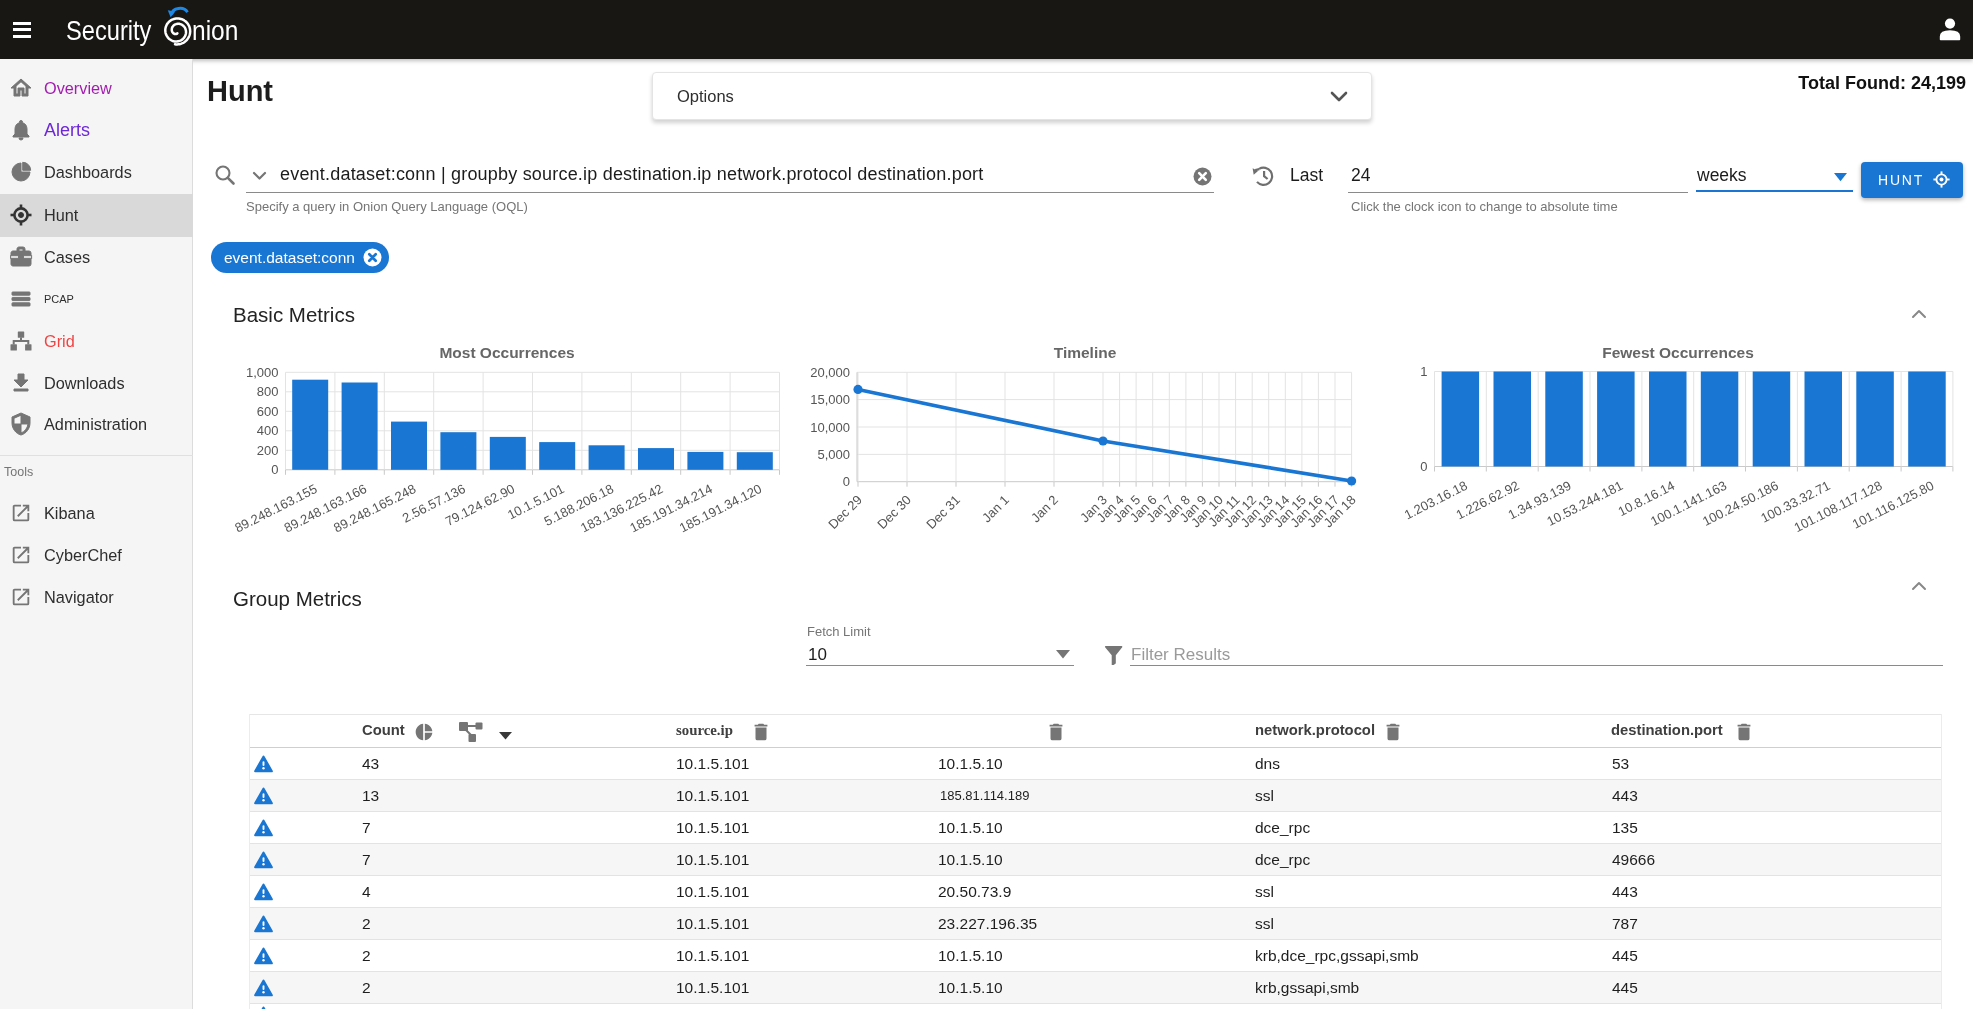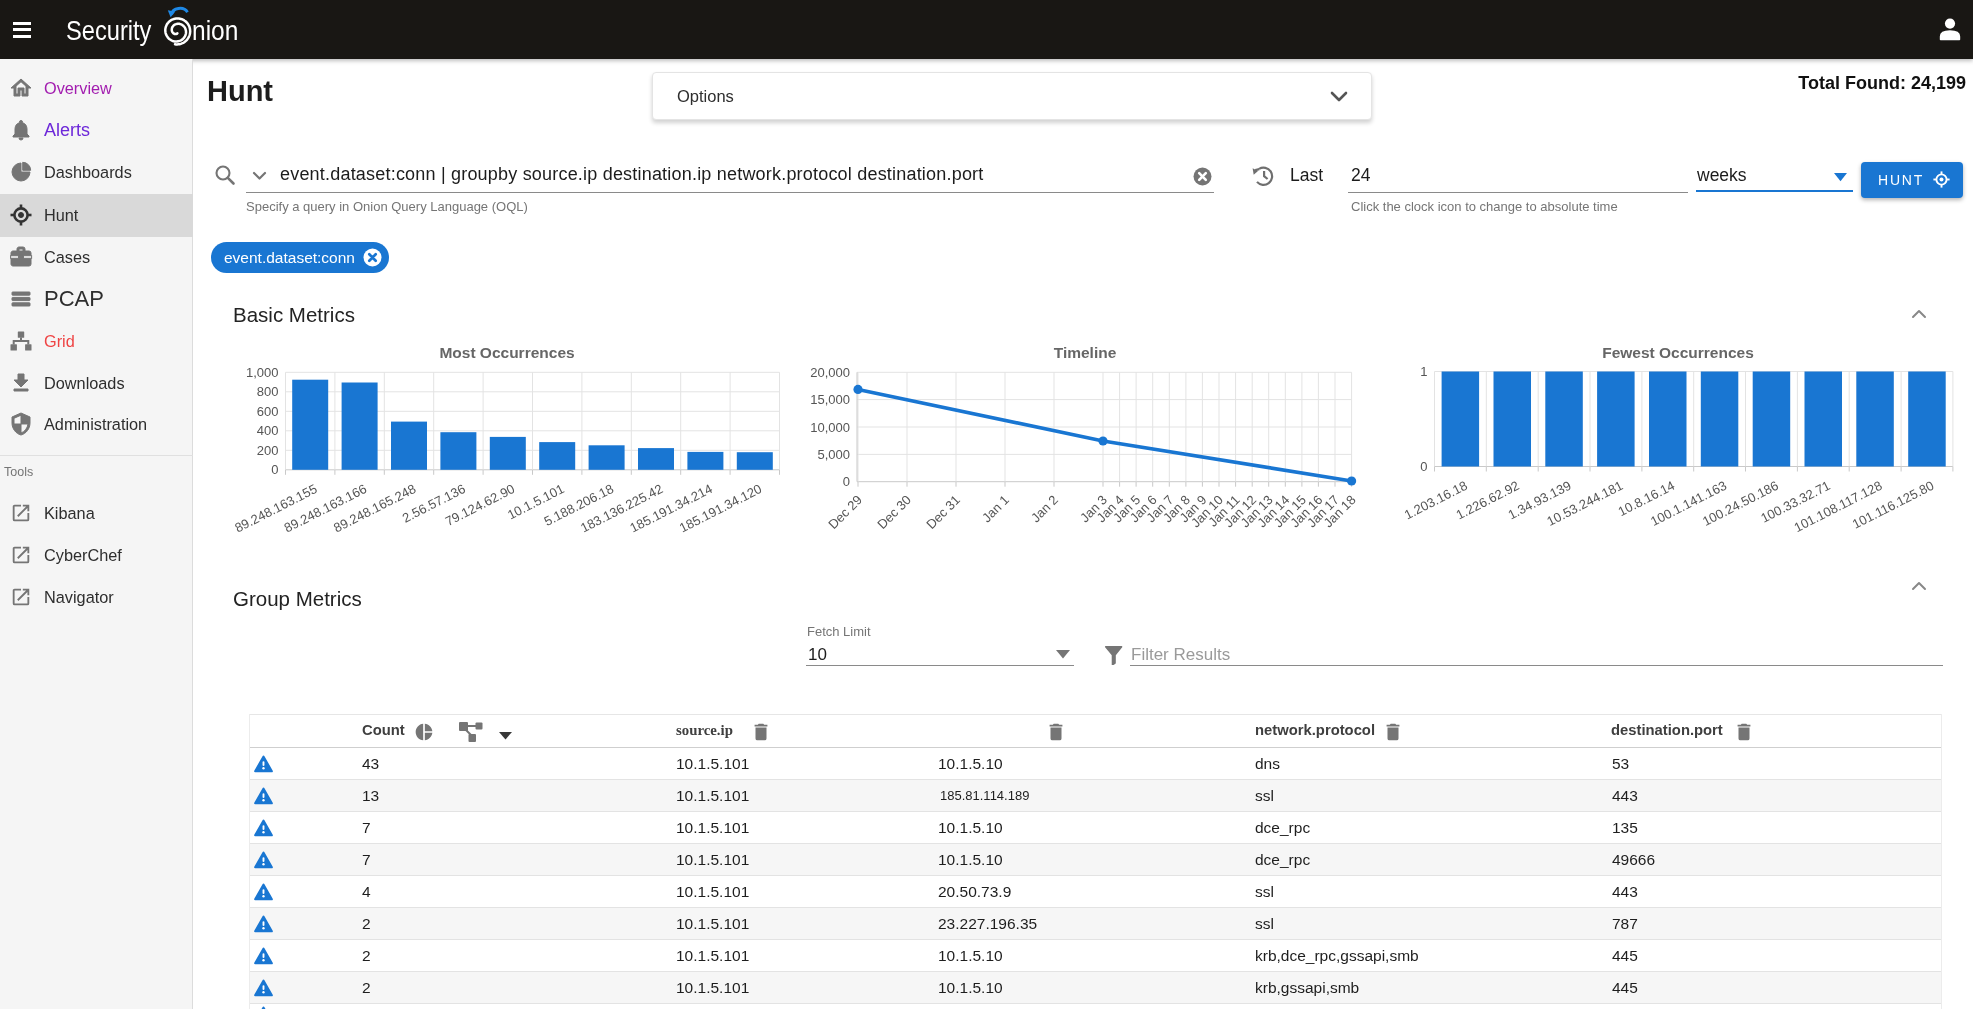--- a/index.html
+++ b/index.html
@@ -74,7 +74,7 @@
       <rect x="3" y="15.8" width="18" height="3.2" rx="0.6"></rect>
     </g>
   </svg>
-<div style="position:absolute;left:44px;top:288px;width:600px;height:22px;line-height:22px;font-size:22px;color:#2e2e2e;font-weight:400;white-space:nowrap;">PCAP</div>
+<div style="position:absolute;left:44px;top:288px;width:600px;height:22px;line-height:22px;font-size:11px;color:#2e2e2e;font-weight:400;white-space:nowrap;">PCAP</div>
 <svg style="position:absolute;left:9px;top:329px" width="24" height="24" viewBox="0 0 24 24">
     <g fill="#757575" stroke="#757575">
       <g stroke-width="2" fill="none">

